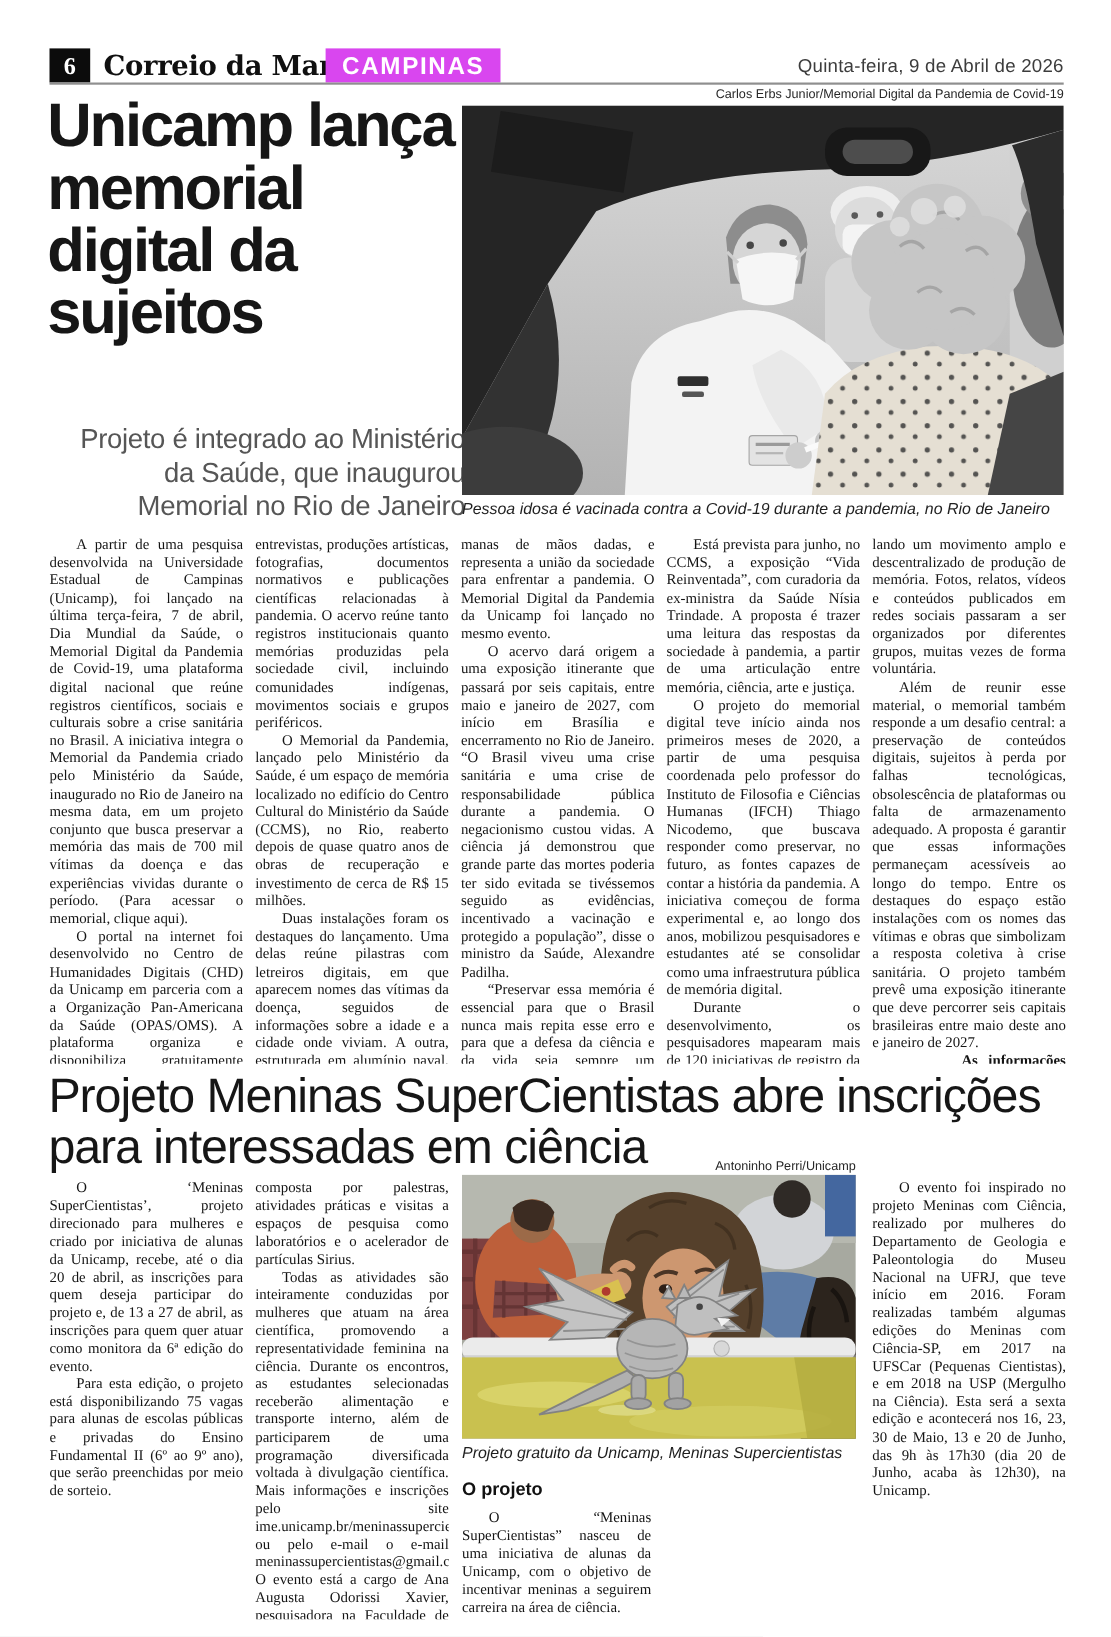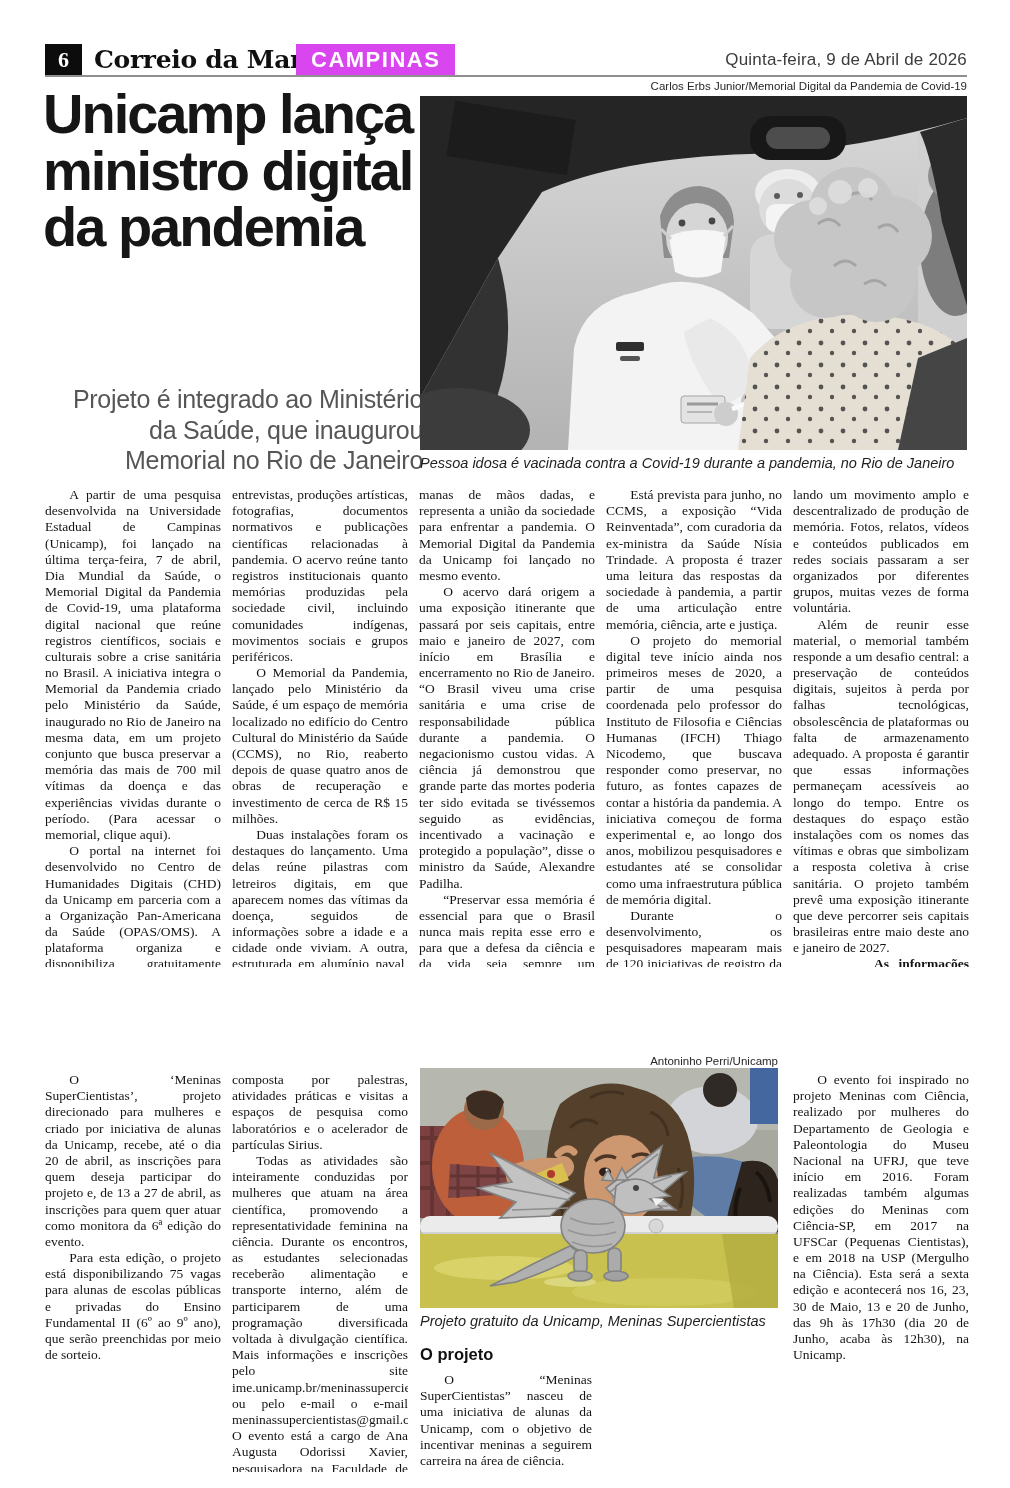--- a/index.html
+++ b/index.html
@@ -67,7 +67,7 @@
   <div class="abs hrule"></div>
 
   <div class="abs credit credit1">Carlos Erbs Junior/Memorial Digital da Pandemia de Covid-19</div>
-  <h1 class="abs headline1" style="margin:0">Unicamp lança ministro digital da pandemia</h1>
+  <h1 class="abs headline1" style="margin:0">Unicamp lança memorial digital da sujeitos</h1>
   <div class="abs subheadline1">Projeto é integrado ao Ministério da Saúde, que inaugurou Memorial no Rio de Janeiro</div>
 
   <svg class="abs photo1" viewBox="0 0 547 354" preserveAspectRatio="none" role="img">

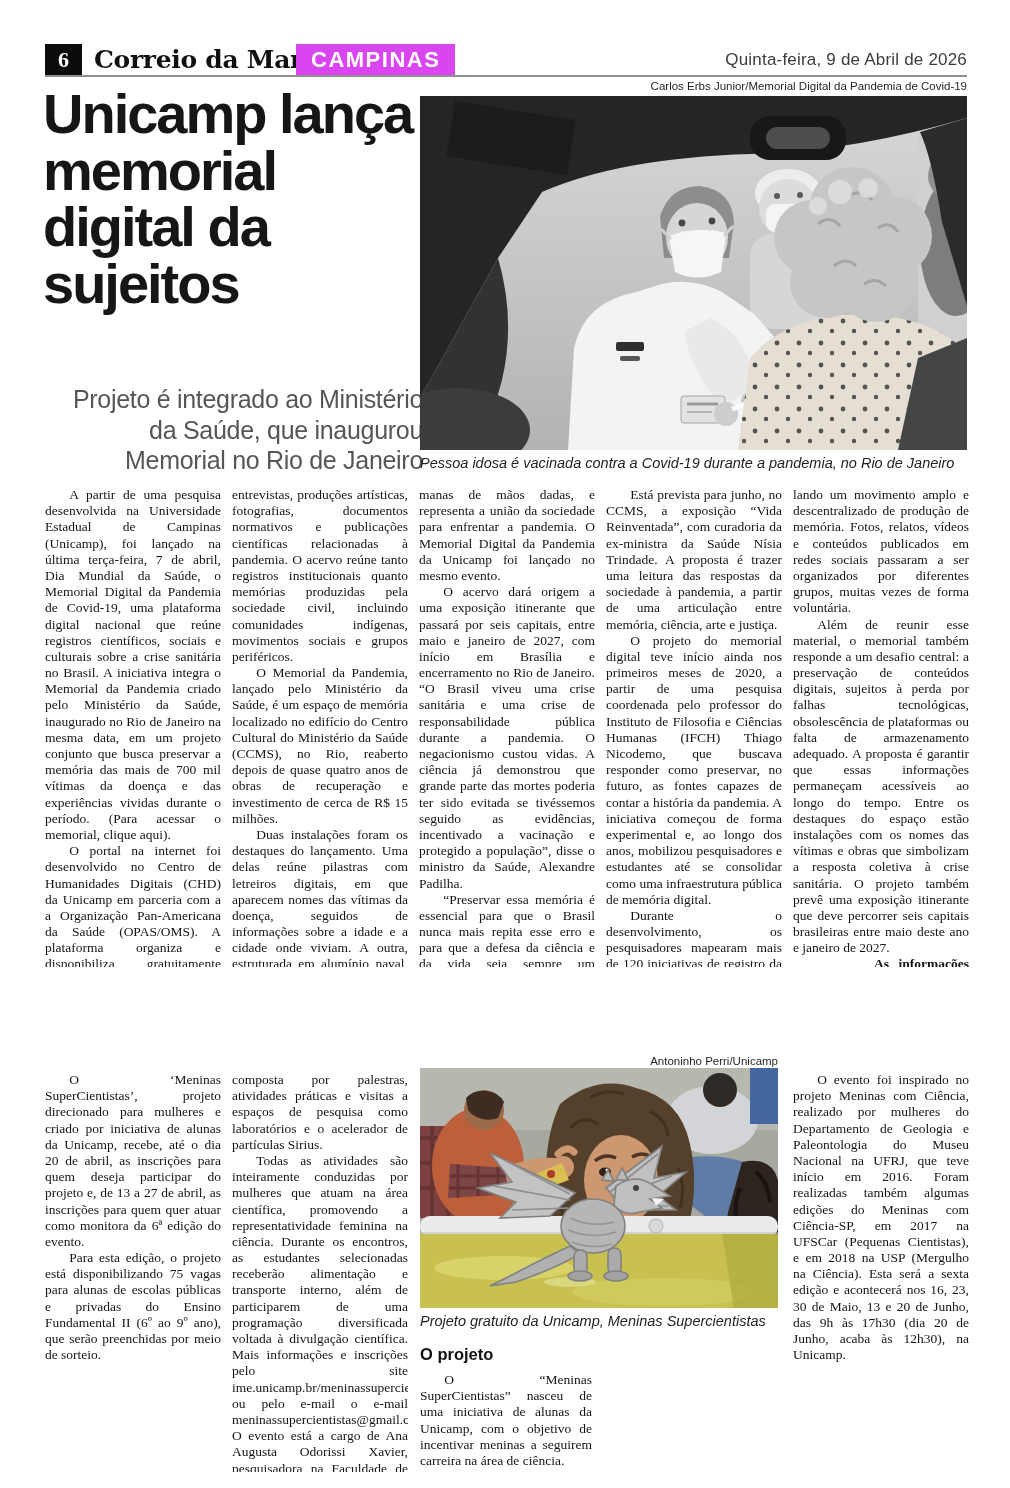--- a/index.html
+++ b/index.html
@@ -185,6 +185,7 @@
       <p class="para boldsig">As informações são da Agência Brasil e da unicamp.br</p>
     </div>
 
+  <h2 class="abs headline2" style="margin:0">Projeto Meninas SuperCientistas abre inscrições para interessadas em ciência</h2>
   <div class="abs credit credit2">Antoninho Perri/Unicamp</div>
 
   <svg class="abs photo2" viewBox="0 0 358 240" preserveAspectRatio="none" role="img">

